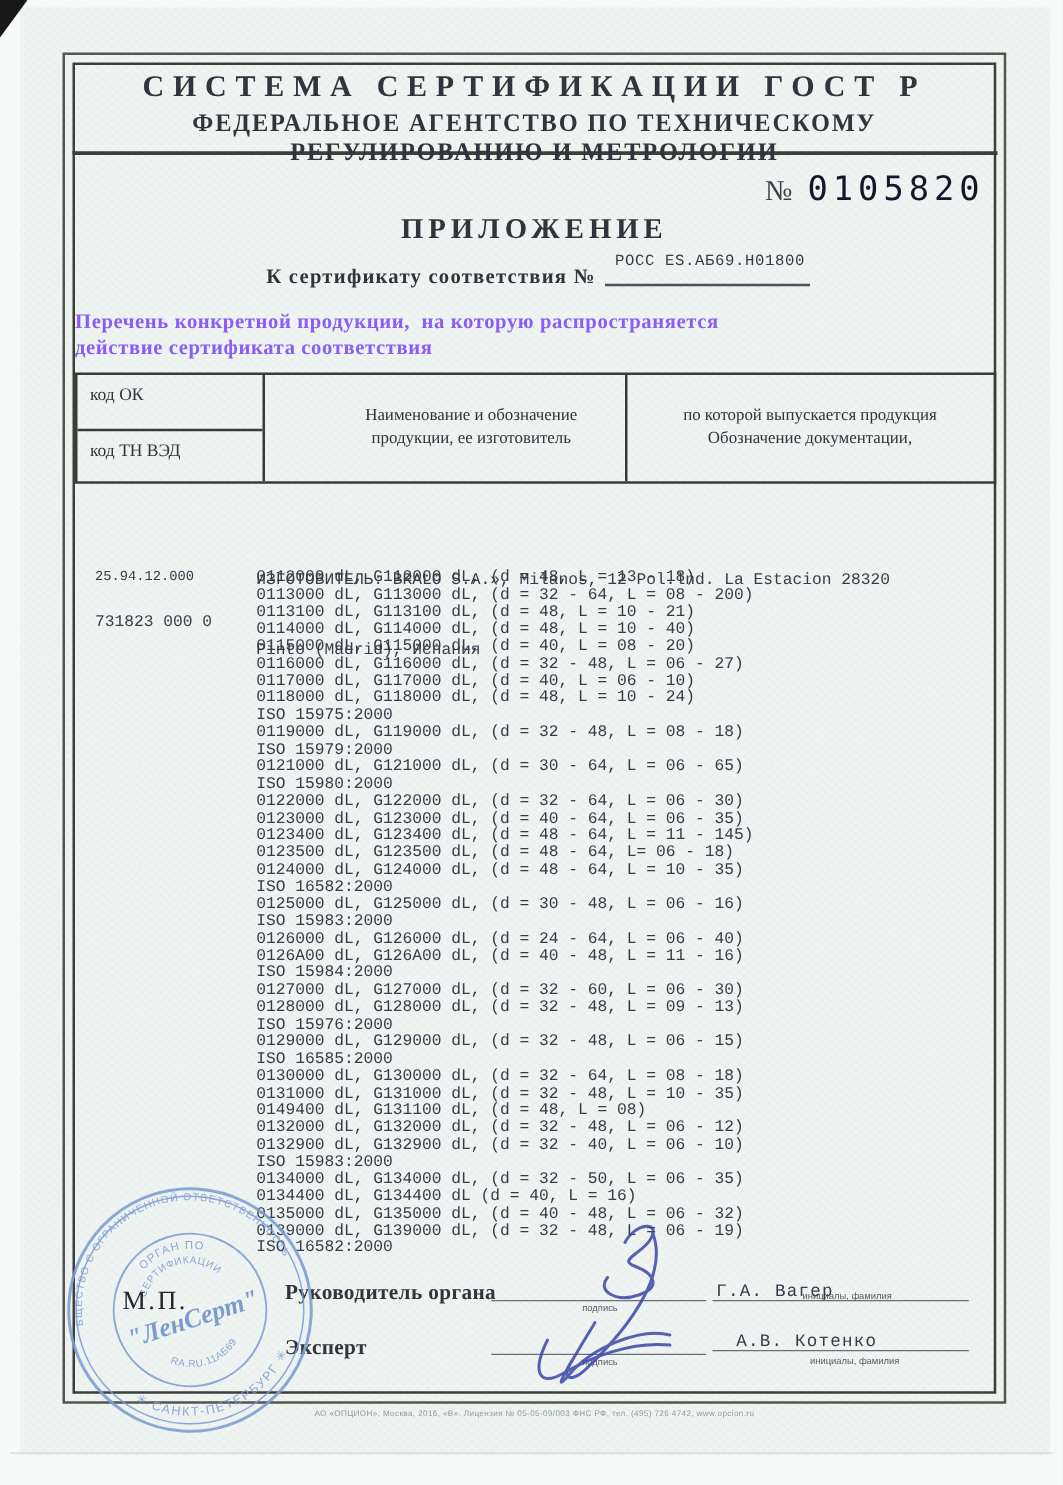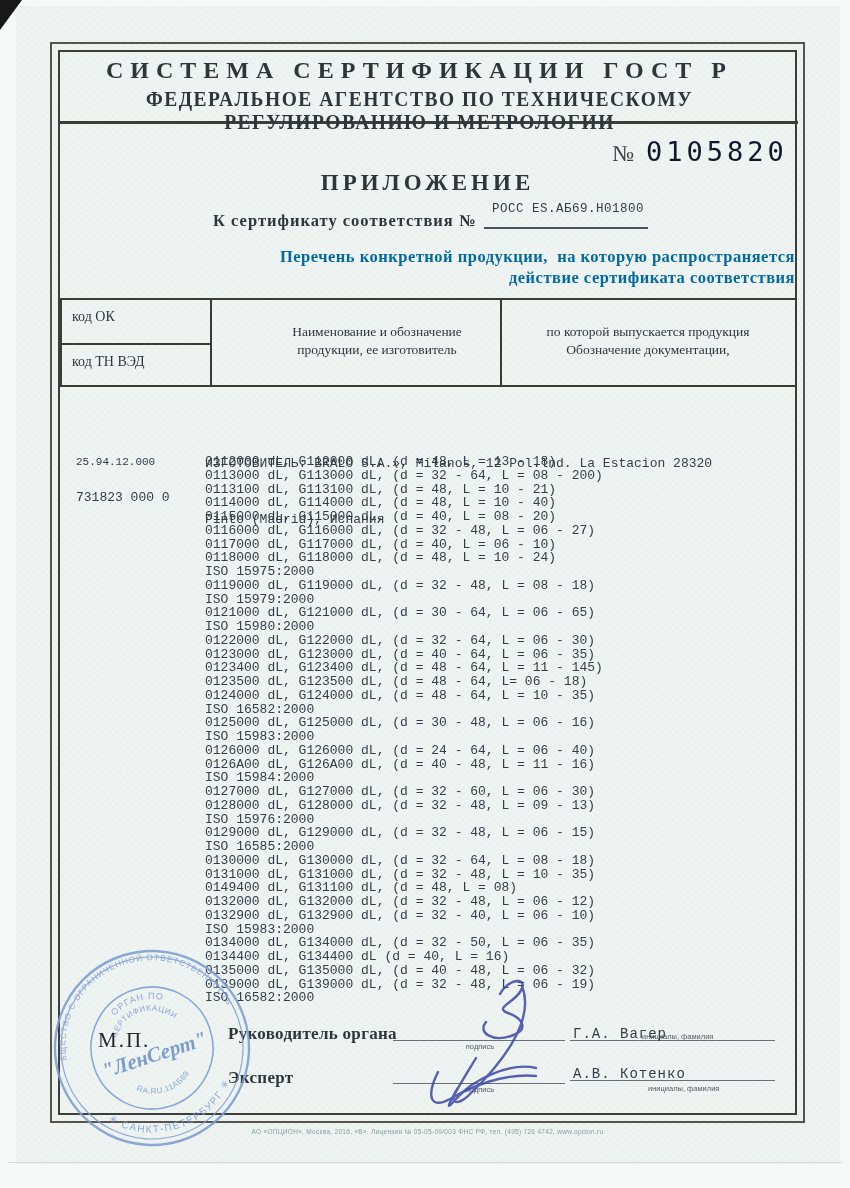--- a/index.html
+++ b/index.html
@@ -17,7 +17,7 @@
   .frame-inner{position:absolute;left:58px;top:50px;width:735px;height:1061px;border:2.5px solid #3e3e38;}
   .header-divider{position:absolute;left:58px;top:121px;width:740px;height:2.5px;background:#3e3e38;}
 
-  .doc-header{position:absolute;left:52px;top:57px;width:735px;text-align:center;}
+  .doc-header{position:absolute;left:60px;top:57px;width:735px;text-align:center;}
   .doc-header .title{font-size:24px;font-weight:bold;letter-spacing:7px;color:#2e353b;}
   .doc-header .subtitle{margin-top:5px;font-size:19.5px;font-weight:bold;letter-spacing:1.5px;
       transform:scaleY(1.04);color:#2e353b;}

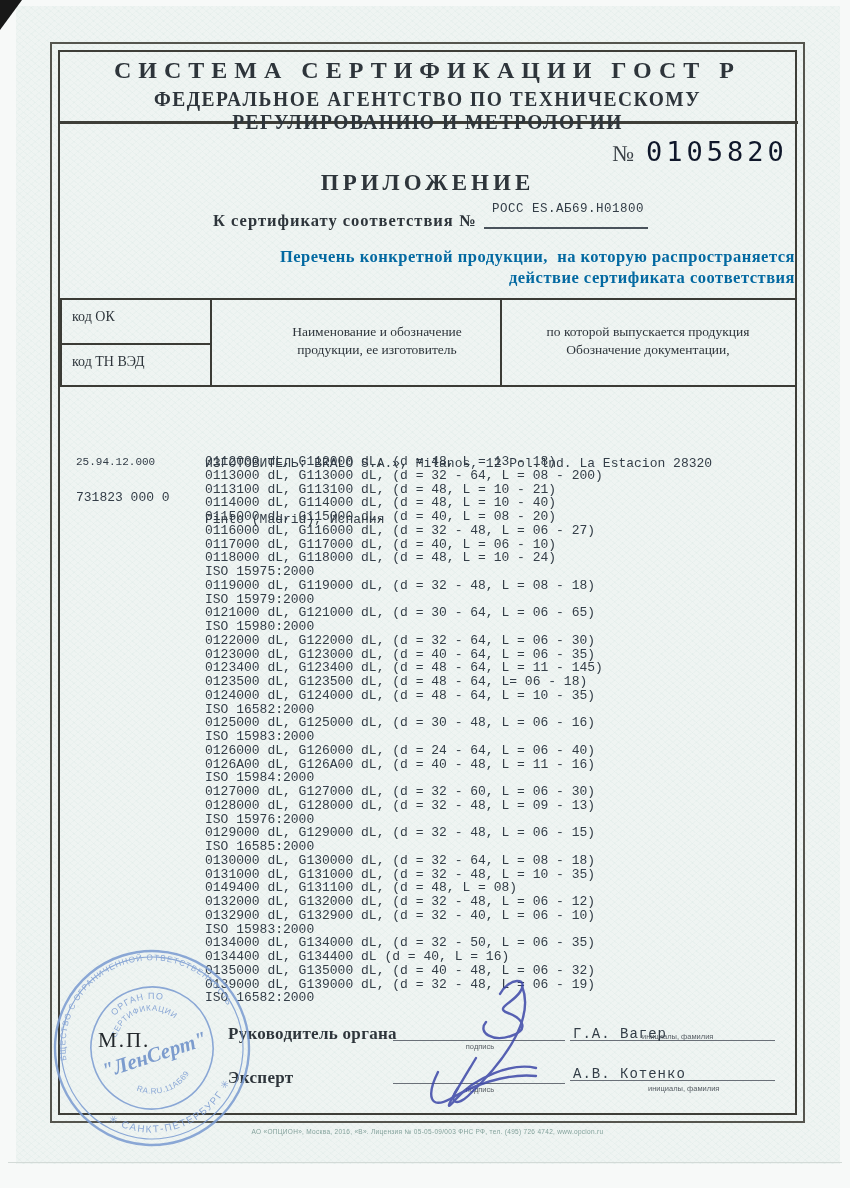--- a/index.html
+++ b/index.html
@@ -36,8 +36,8 @@
       font-size:12.5px;letter-spacing:0.5px;color:#39434d;white-space:pre;}
   .cert-line-rule{position:absolute;left:484px;top:227px;width:164px;height:1.5px;background:#49525b;}
 
-  .subheading{position:absolute;left:60px;width:735px;text-align:right;font-size:16.5px;
-      font-weight:bold;letter-spacing:0.5px;color:#0369a1;white-space:pre;}
+  .subheading{position:absolute;left:60px;width:735px;text-align:left;font-size:16.5px;
+      font-weight:bold;letter-spacing:0.5px;color:#8b5cf6;white-space:pre;}
   .subheading.l1{top:247px;}
   .subheading.l2{top:268px;}
 

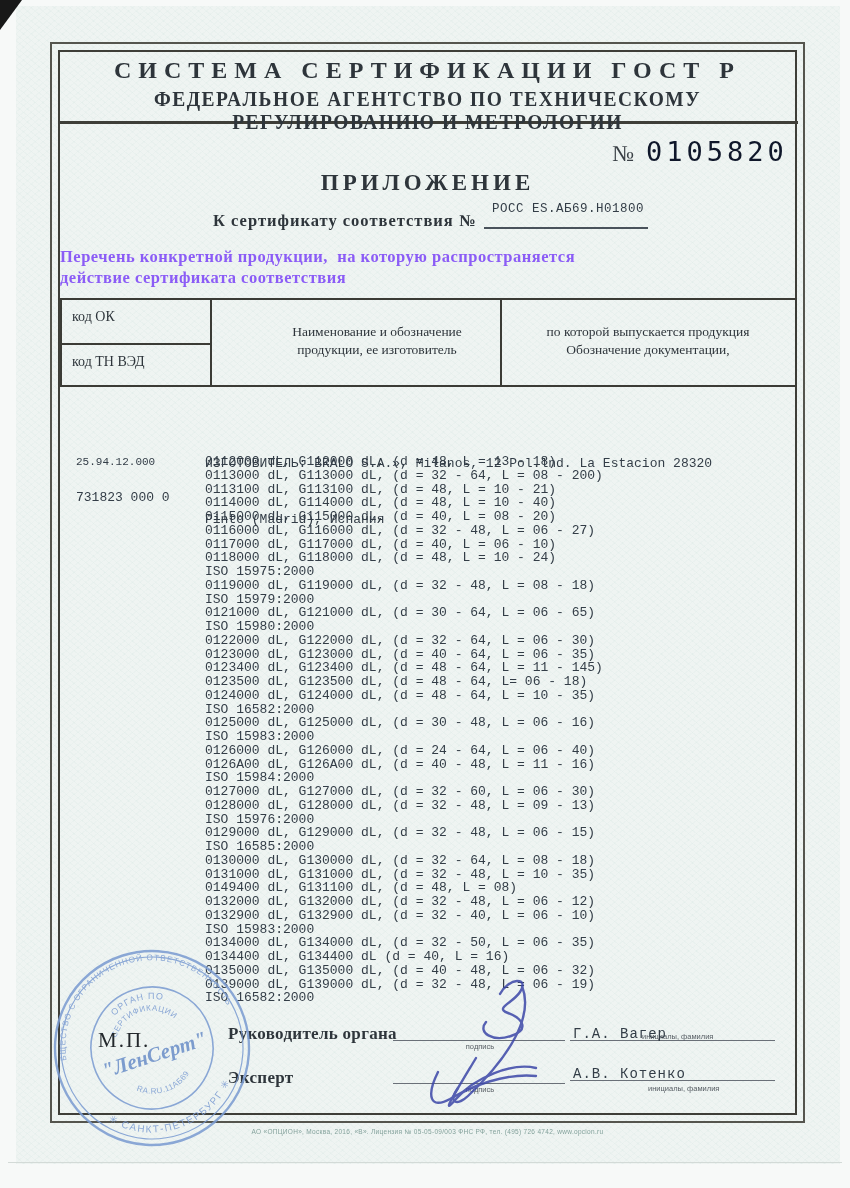--- a/index.html
+++ b/index.html
@@ -75,7 +75,7 @@
   .cap-name2{left:648px;top:1084px;}
   .sig-name{position:absolute;left:573px;font-size:14px;letter-spacing:1px;white-space:pre;}
   .sig-name.n1{top:1026px;}
-  .sig-name.n2{top:1066px;}
+  .sig-name.n2{top:1066px;margin-left:16px;}
 
   .stamp-wrap{position:absolute;left:50px;top:946px;width:204px;height:204px;
       transform:rotate(-18deg);color:#7d9dd2;opacity:0.88;}

